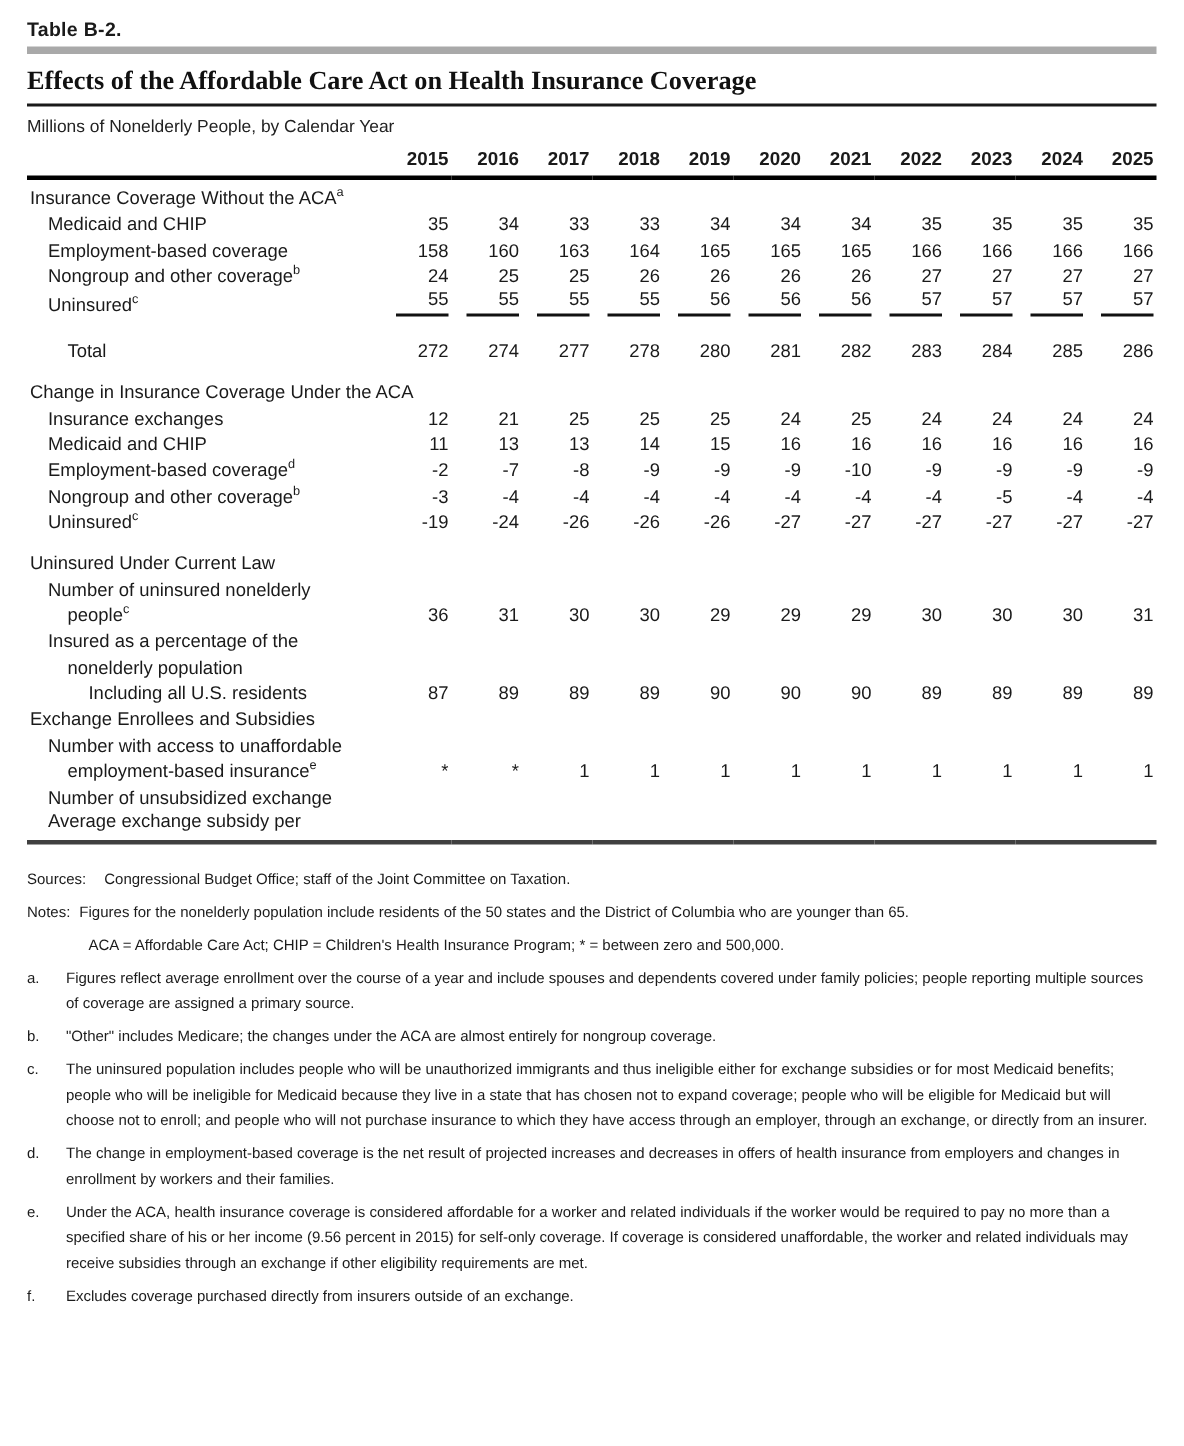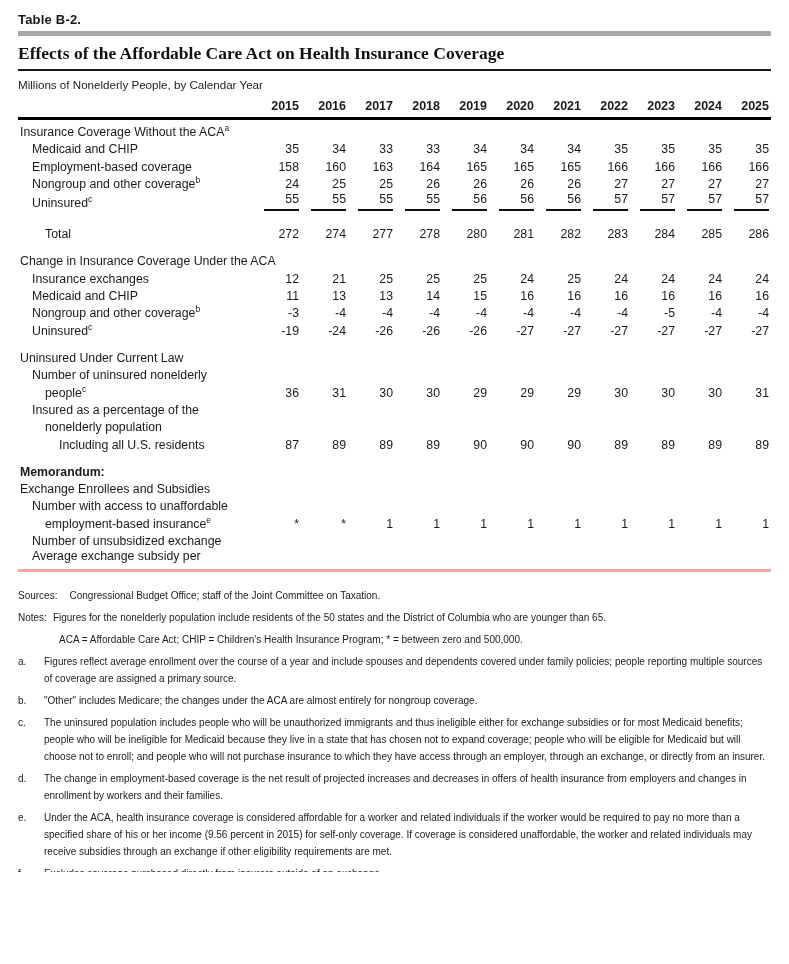--- a/index.html
+++ b/index.html
@@ -25,7 +25,7 @@
   .rule.black-thin { height:1.5px; background:#1a1a1a; margin-bottom:7px; }
   .subtitle { font-size:11.6px; color:#222; margin-bottom:6px; }
 
-  table { border-collapse:collapse; width:753px; table-layout:fixed; border-bottom:3px solid #fca5a5; }
+  table { border-collapse:collapse; width:753px; table-layout:fixed; border-bottom:3px solid #404040; }
   thead tr { border-bottom:3px solid #000; }
   thead th {
     font-size:12.5px; font-weight:bold; text-align:right;

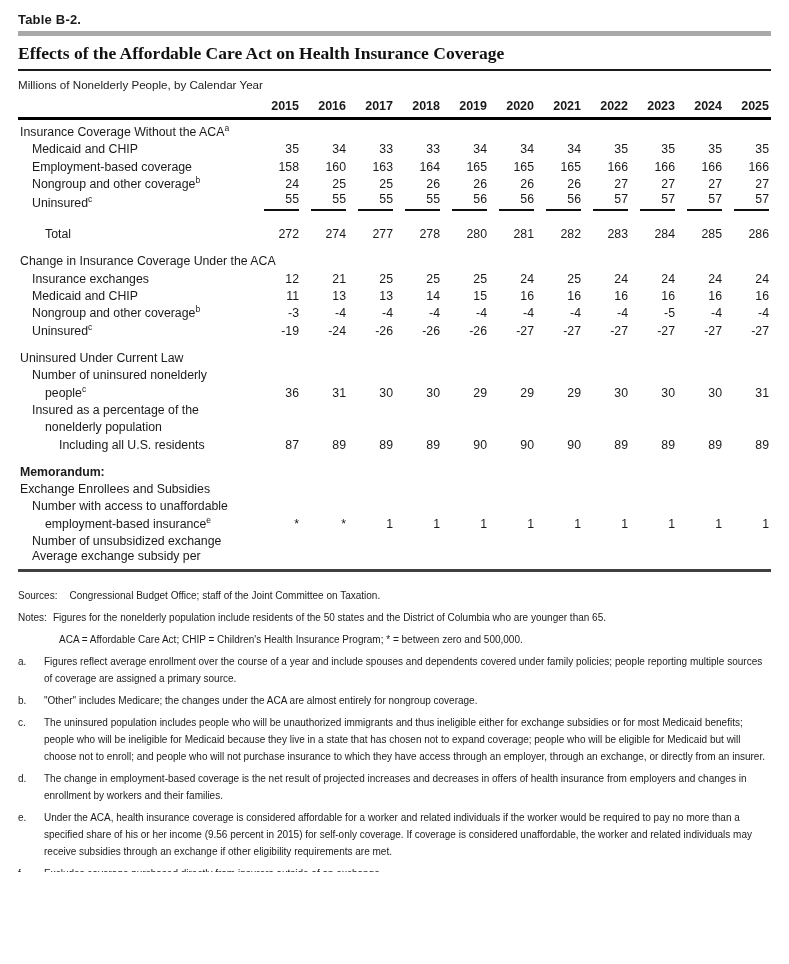--- a/index.html
+++ b/index.html
@@ -223,6 +223,20 @@
           <td class="num">16</td>
         </tr>
         <tr>
+          <td class="label lbl-1">Employment-based coverage<sup>d</sup></td>
+          <td class="num">-2</td>
+          <td class="num">-7</td>
+          <td class="num">-8</td>
+          <td class="num">-9</td>
+          <td class="num">-9</td>
+          <td class="num">-9</td>
+          <td class="num">-10</td>
+          <td class="num">-9</td>
+          <td class="num">-9</td>
+          <td class="num">-9</td>
+          <td class="num">-9</td>
+        </tr>
+        <tr>
           <td class="label lbl-1">Nongroup and other coverage<sup>b</sup></td>
           <td class="num">-3</td>
           <td class="num">-4</td>

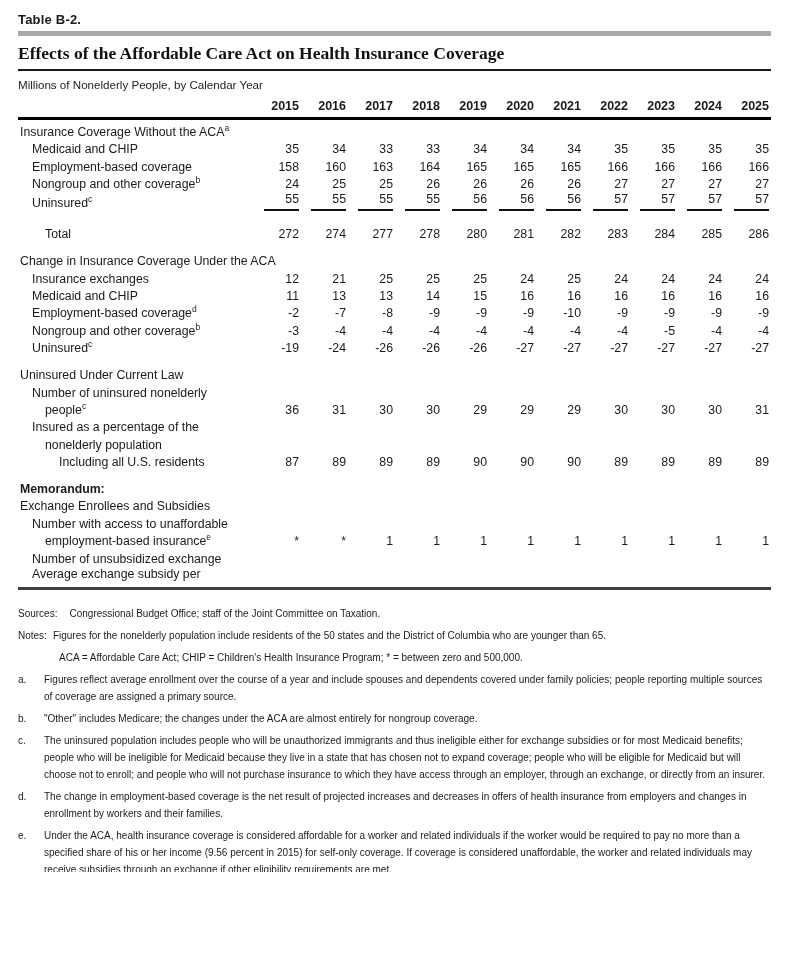--- a/index.html
+++ b/index.html
@@ -348,20 +348,6 @@
           <td class="num">89</td>
           <td class="num">89</td>
         </tr>
-        <tr class="gap">
-          <td class="label lbl-0 bold">Memorandum:</td>
-          <td class="num"></td>
-          <td class="num"></td>
-          <td class="num"></td>
-          <td class="num"></td>
-          <td class="num"></td>
-          <td class="num"></td>
-          <td class="num"></td>
-          <td class="num"></td>
-          <td class="num"></td>
-          <td class="num"></td>
-          <td class="num"></td>
-        </tr>
         <tr>
           <td class="label lbl-0">Exchange Enrollees and Subsidies</td>
           <td class="num"></td>

